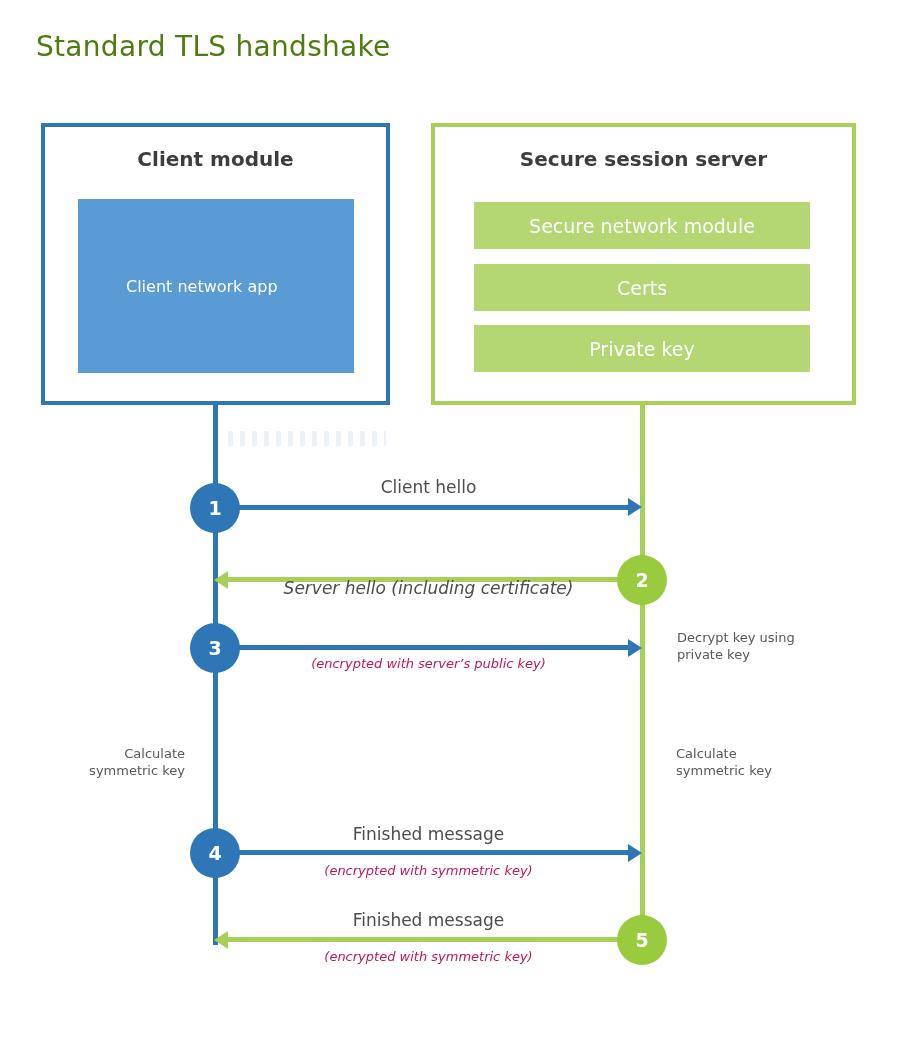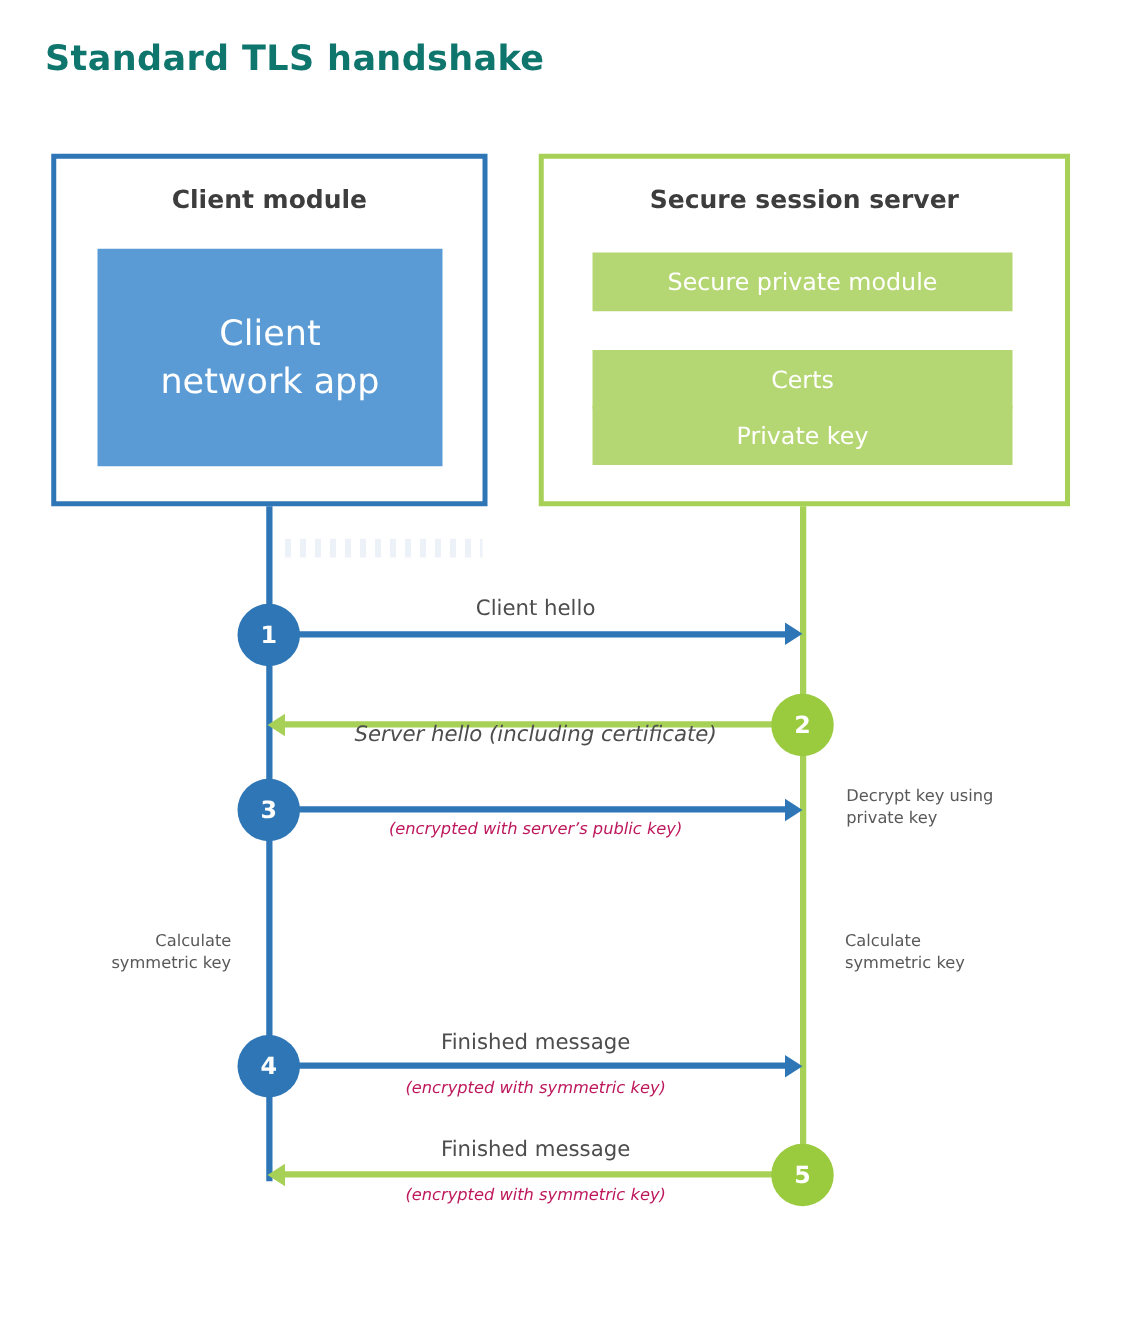--- a/index.html
+++ b/index.html
@@ -10,7 +10,7 @@
   .abs{position:absolute;}
   
   .page-title{
-    left:36px;top:30px;font-size:28px;font-weight:700;color:#0f766e;letter-spacing:.3px;
+    left:36px;top:30px;font-size:28px;font-weight:400;color:#4d7c0f;letter-spacing:.3px;
   }
   
   .outer-box{box-sizing:border-box;background:#fff;}

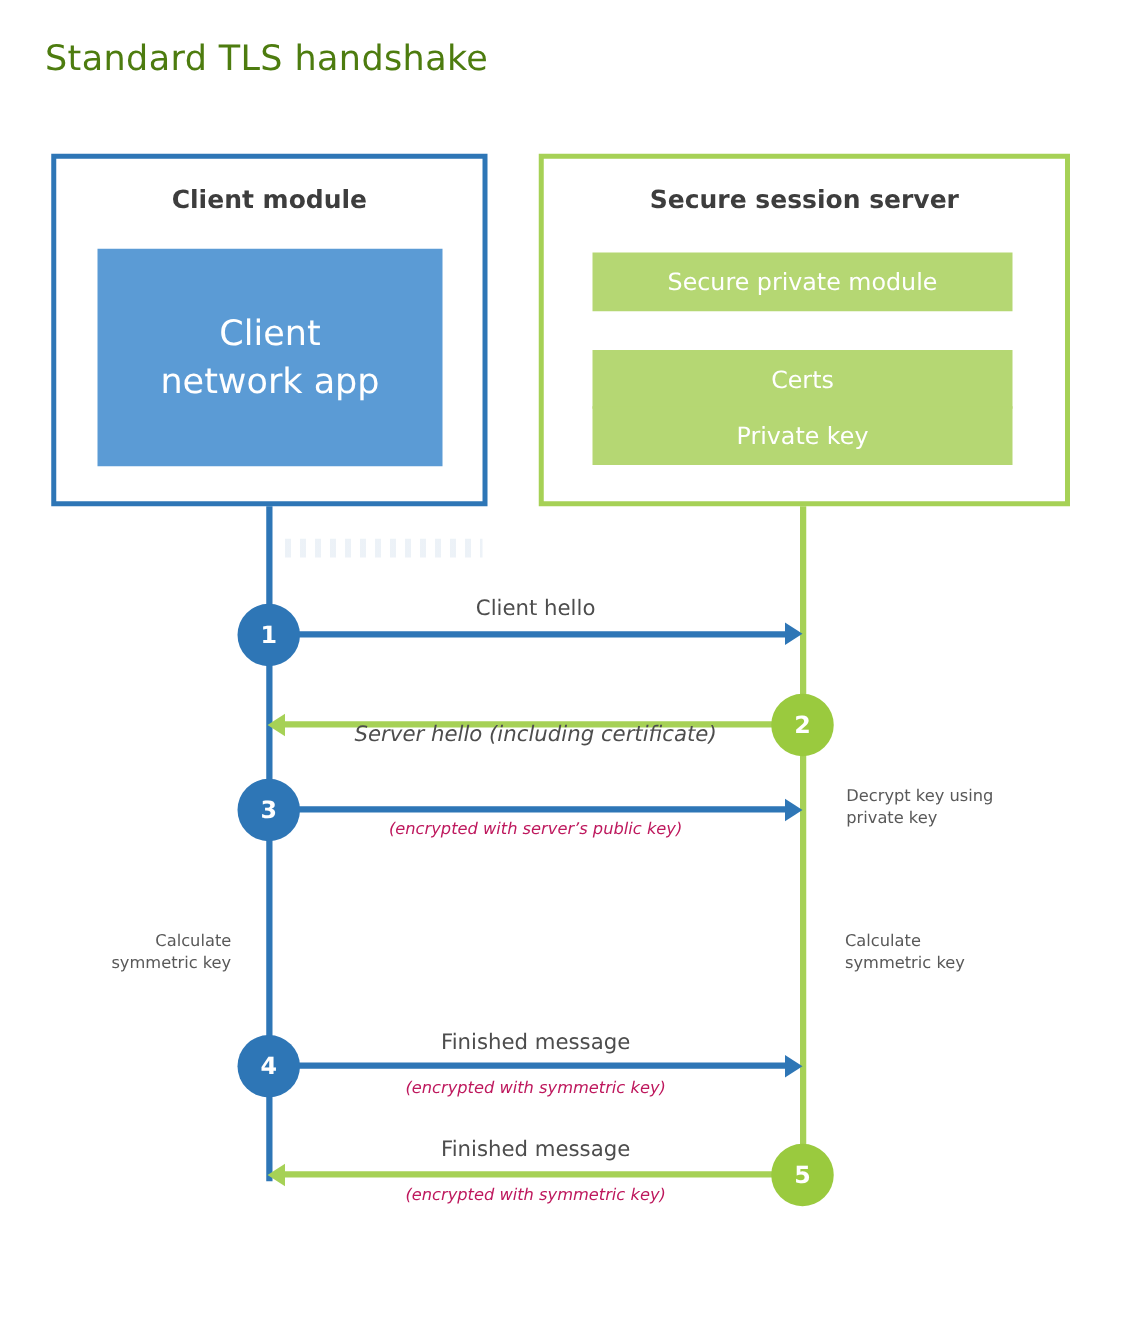--- a/index.html
+++ b/index.html
@@ -85,7 +85,7 @@
 
   <div class="abs outer-box server-outer"></div>
   <div class="abs box-title server-title">Secure session server</div>
-  <div class="abs server-bar bar-1">Secure private module</div>
+  <div class="abs server-bar bar-1">Secure network module</div>
   <div class="abs server-bar bar-2">Certs</div>
   <div class="abs server-bar bar-3">Private key</div>
 

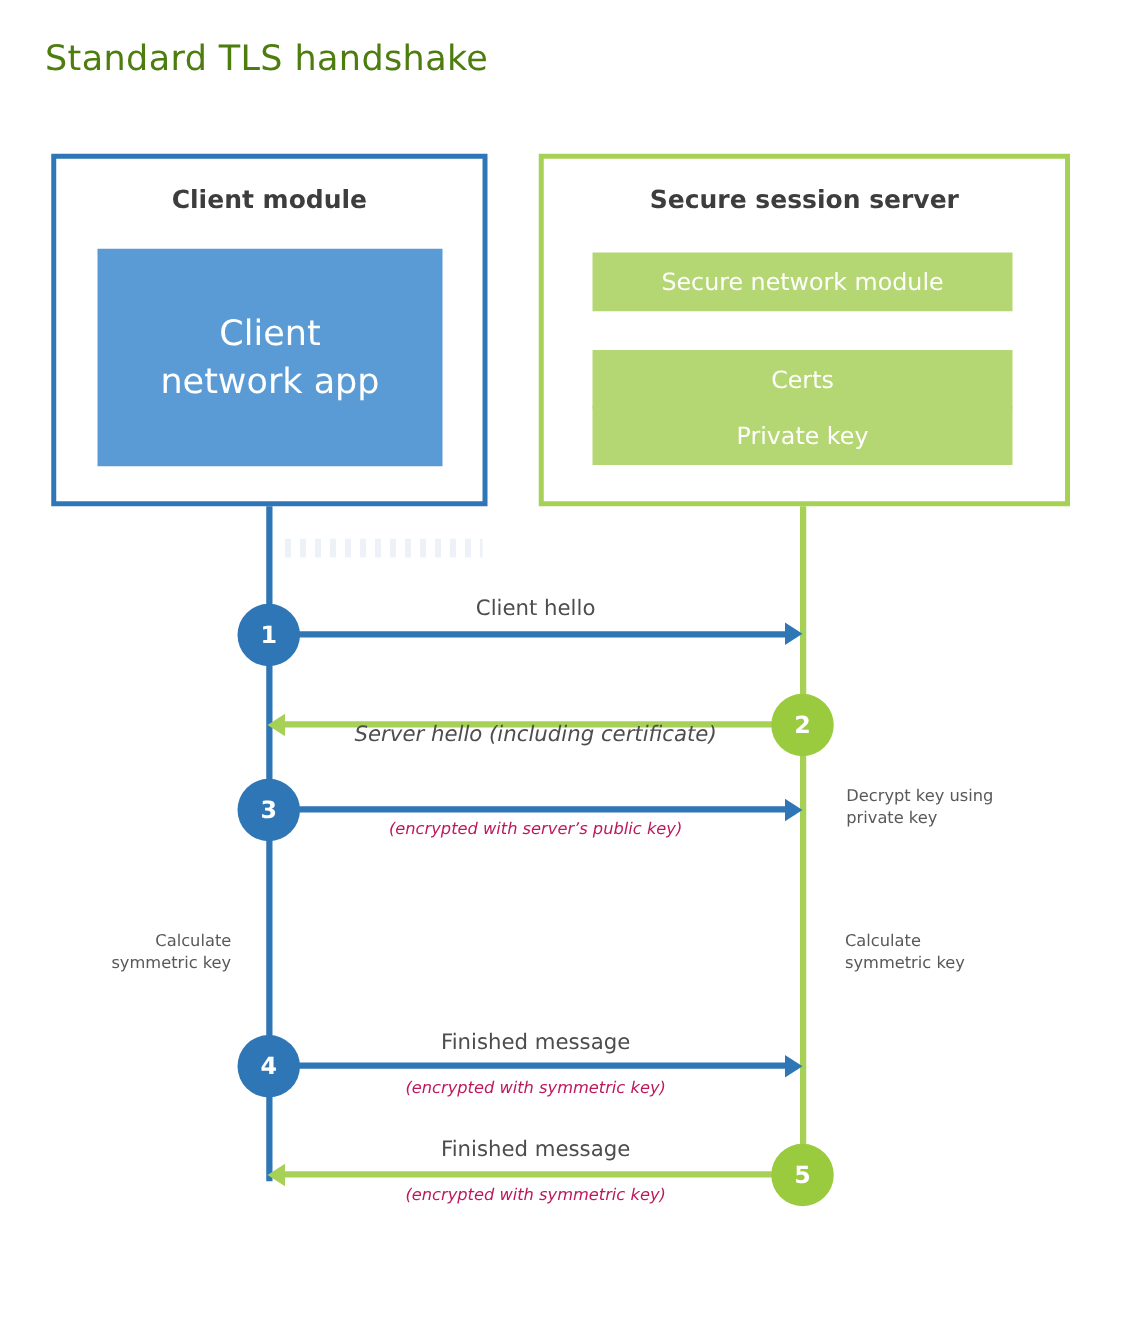--- a/index.html
+++ b/index.html
@@ -23,7 +23,7 @@
     left:78px;top:199px;width:276px;height:174px;background:#5b9bd5;
     display:flex;align-items:center;justify-content:center;
   }
-  .client-app span{display:block;width:180px;text-align:center;font-size:28px;line-height:38px;color:#ffffff;}
+  .client-app span{display:block;width:180px;font-size:16px;line-height:27px;color:#ffffff;}
   .server-bar{
     left:474px;width:336px;height:47px;background:#b5d773;
     display:flex;align-items:center;justify-content:center;

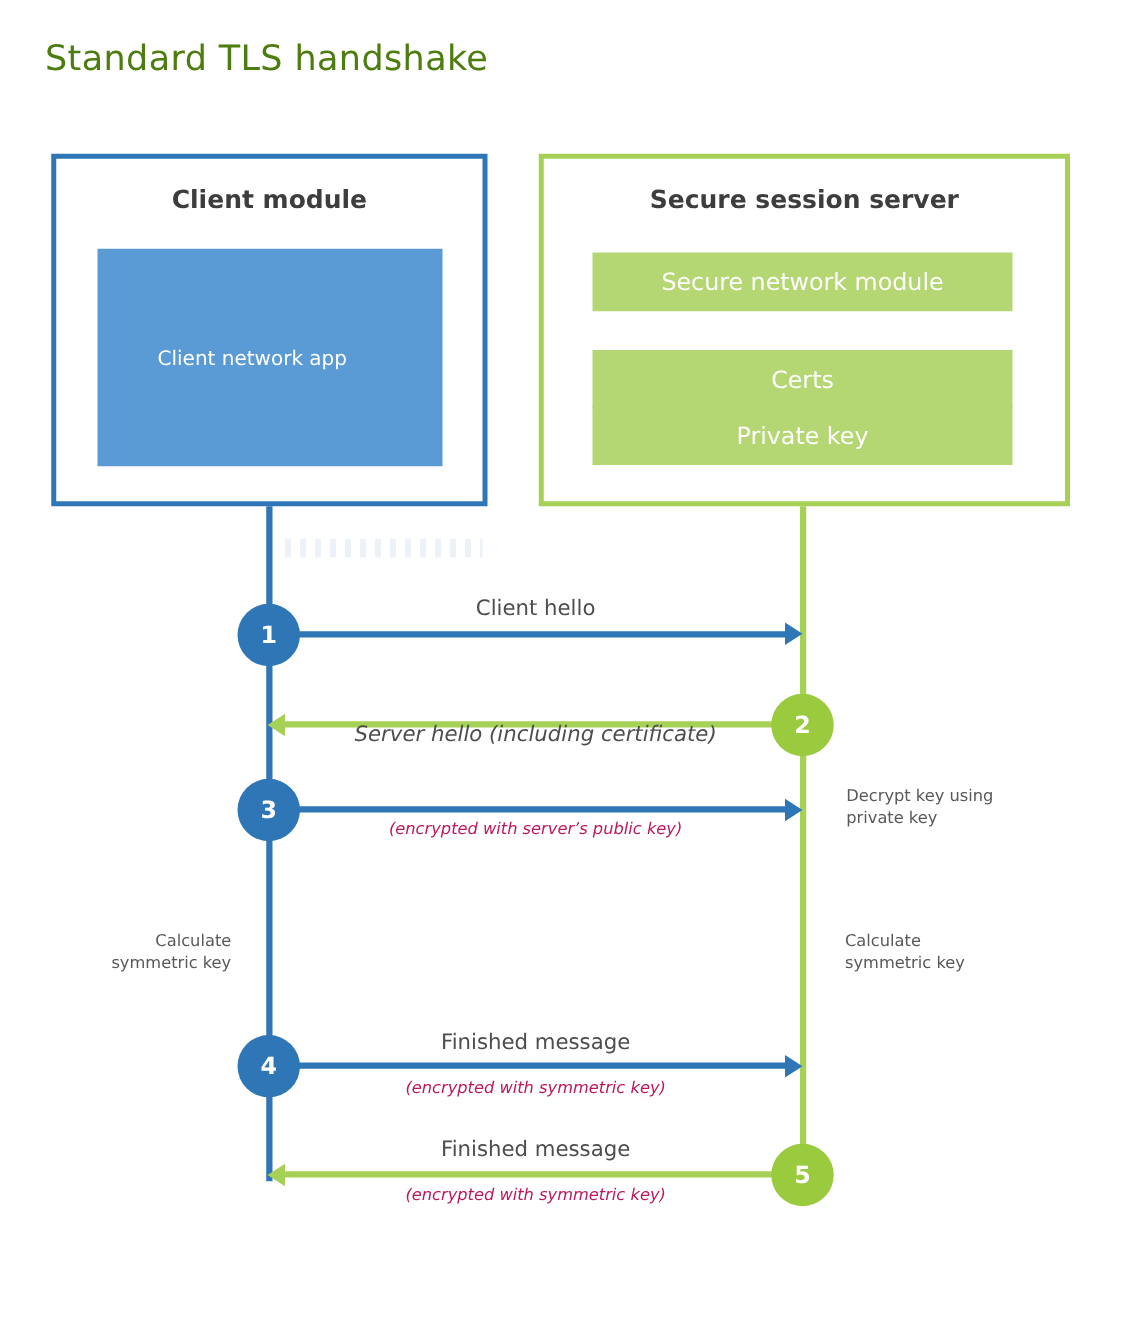--- a/index.html
+++ b/index.html
@@ -29,7 +29,7 @@
     display:flex;align-items:center;justify-content:center;
     font-size:19px;color:#ffffff;
   }
-  .bar-1{top:202px;} .bar-2{top:280px;} .bar-3{top:325px;}
+  .bar-1{top:202px;} .bar-2{top:264px;} .bar-3{top:325px;}
   
   .vline{width:5px;z-index:1;}
   .vline.blue{left:213px;top:405px;height:540px;background:#2e76b6;}

